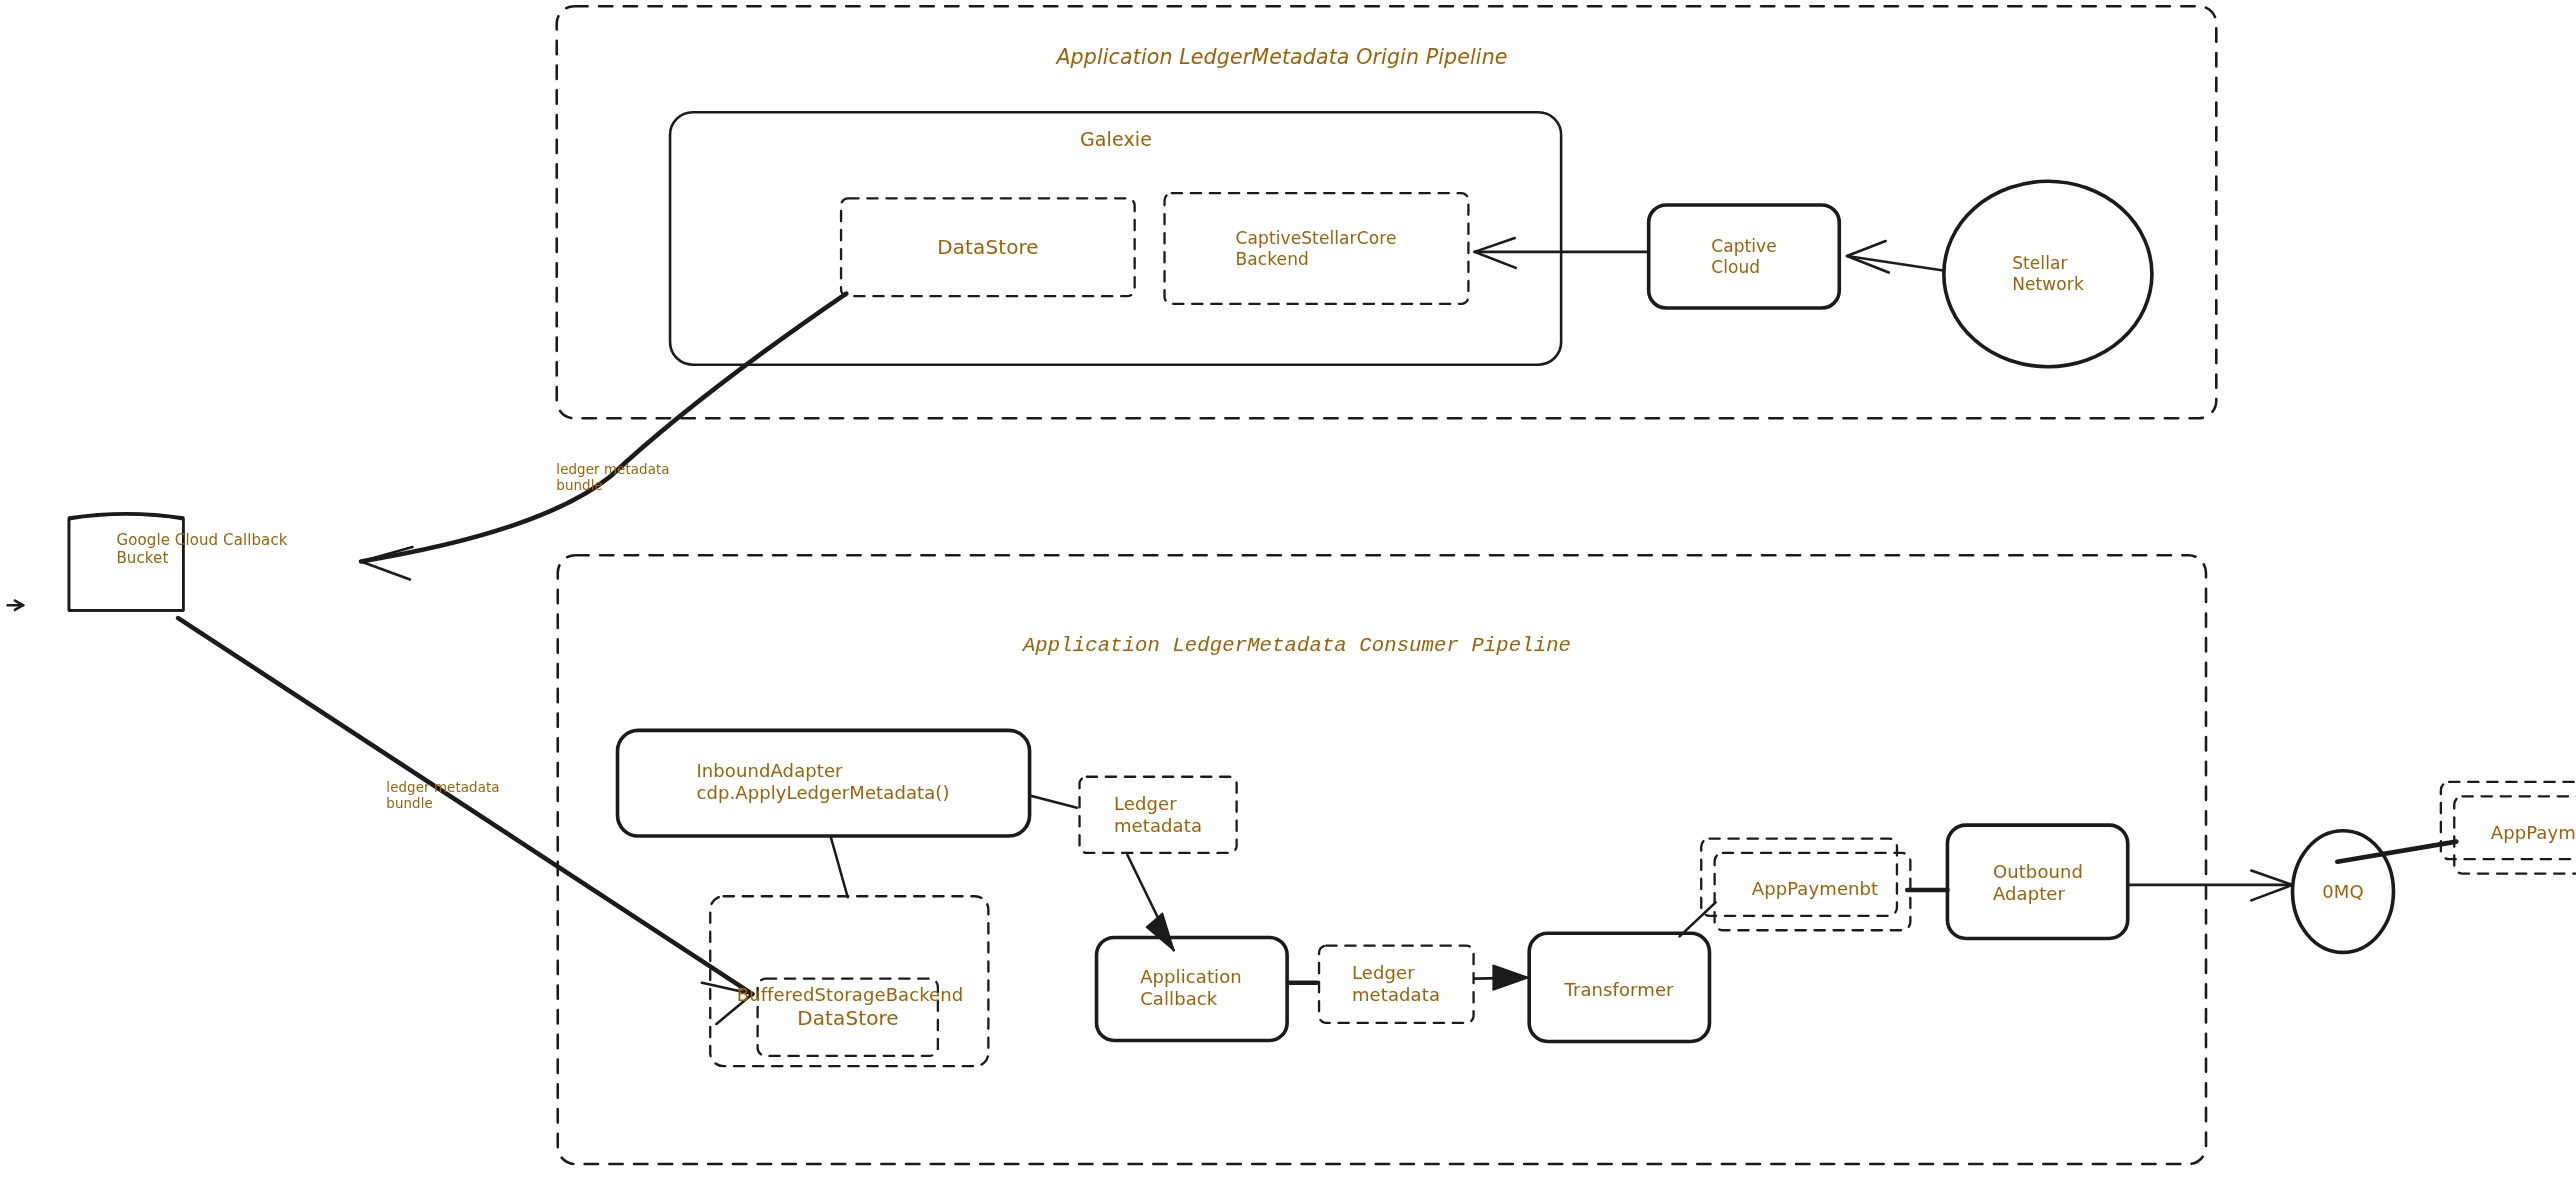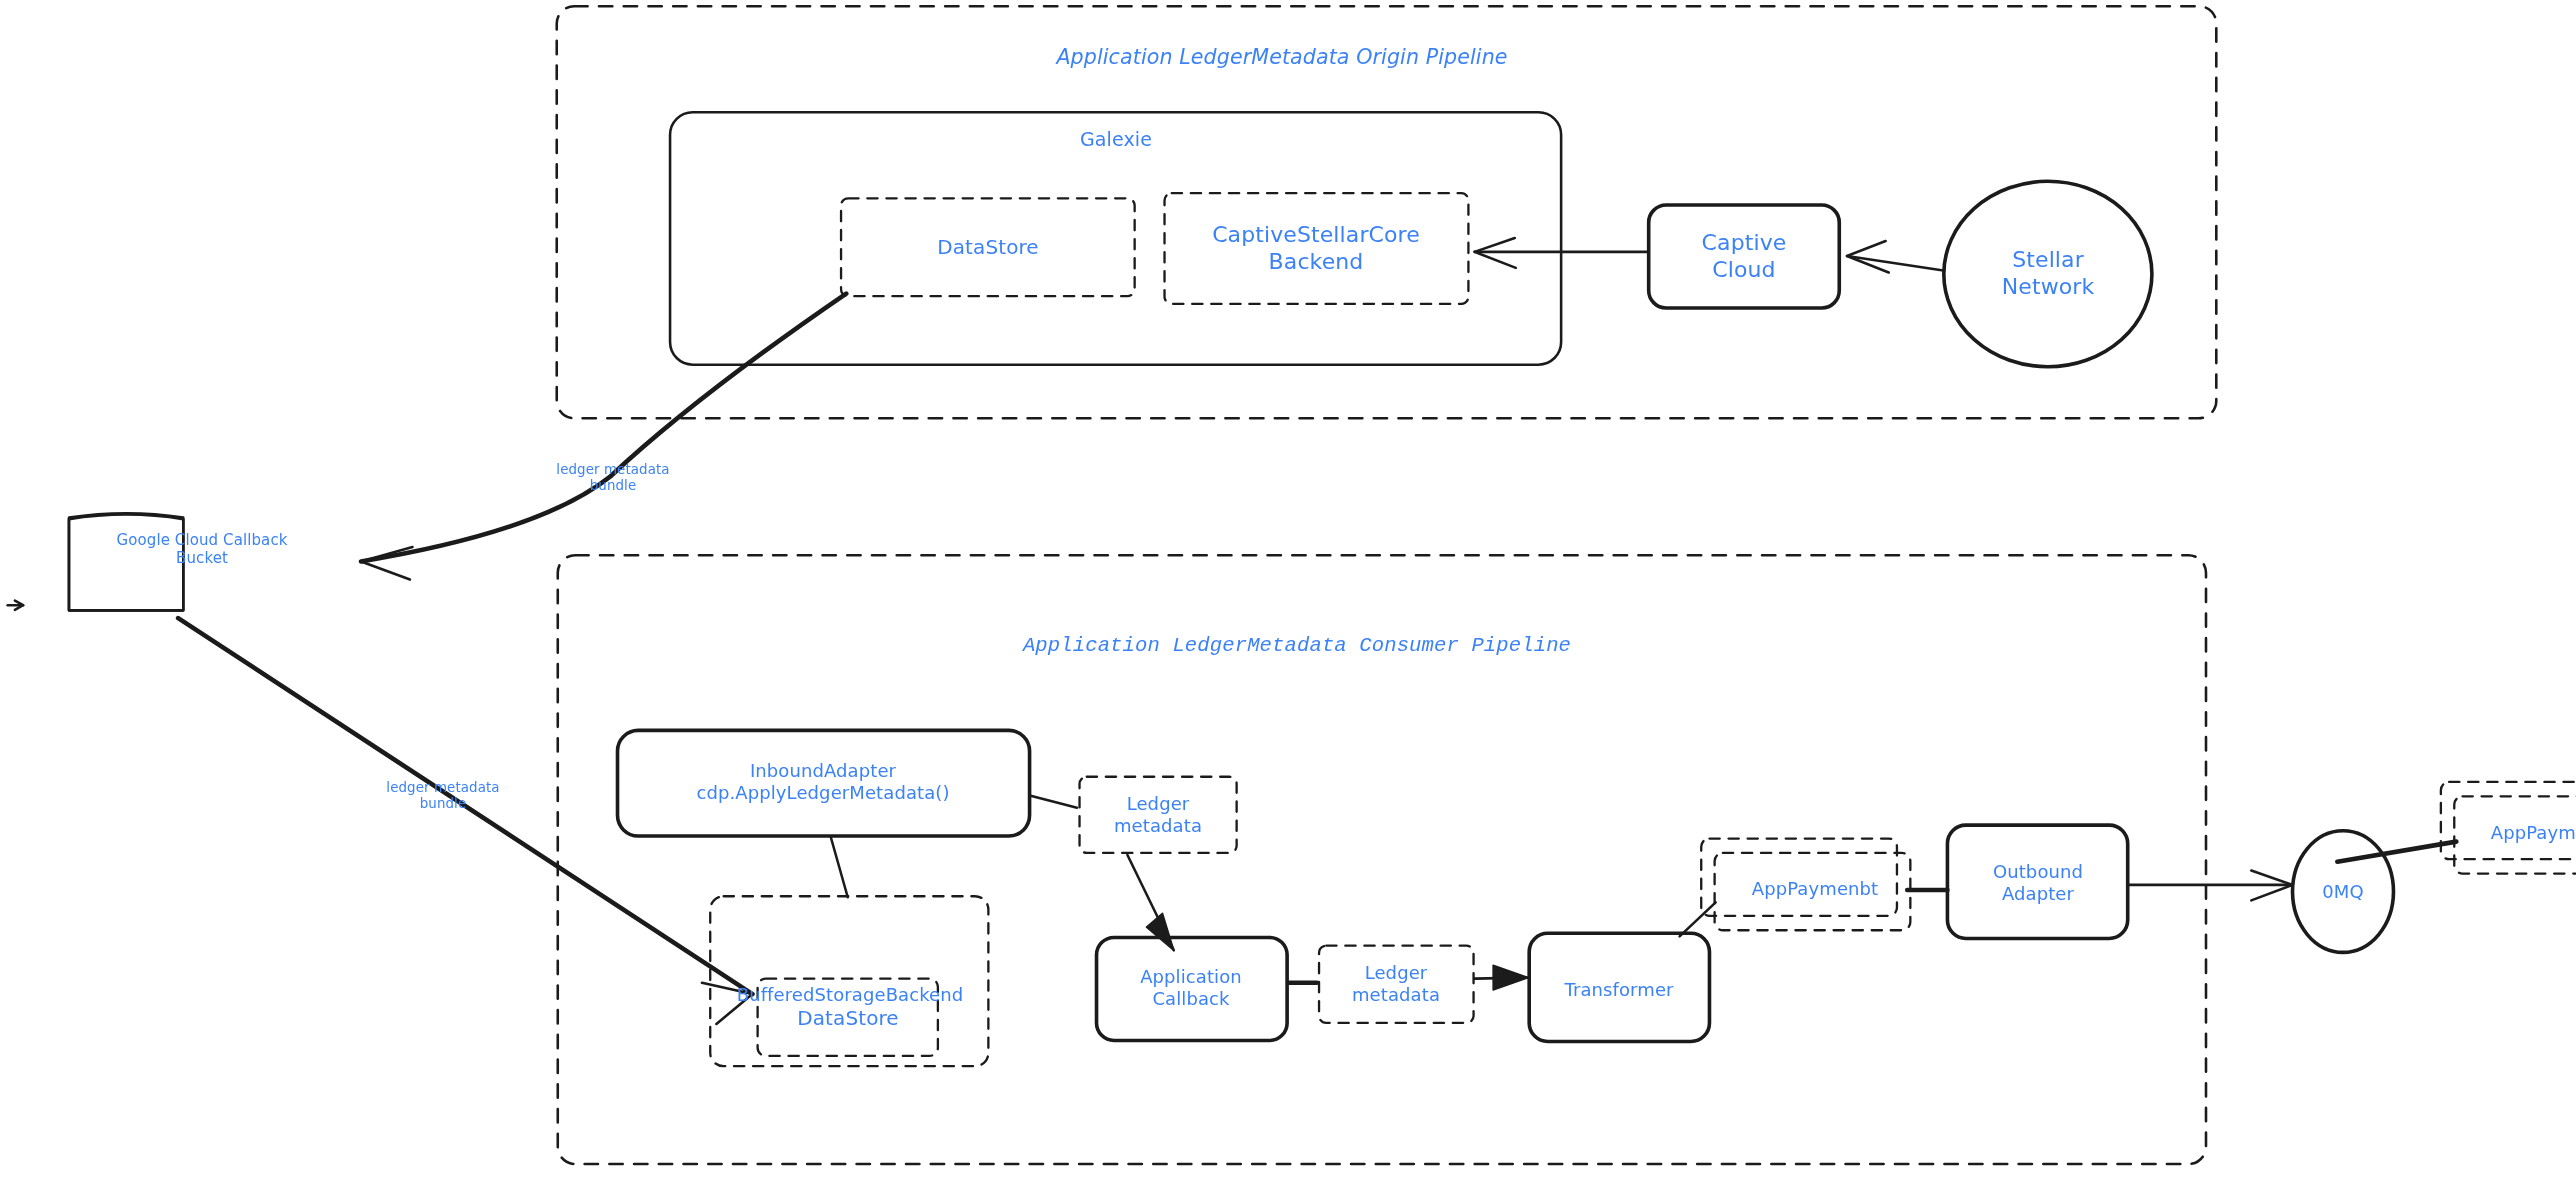--- a/index.html
+++ b/index.html
@@ -81,9 +81,8 @@
   }
   .lbl {
     position: absolute;
-    color: #3b82f6;
+    color: #a16207;
     font-family: "DejaVu Sans", sans-serif;
-    text-align: center;
     line-height: 1.22;
     white-space: pre-line;
     transform: translate(-50%, -50%);

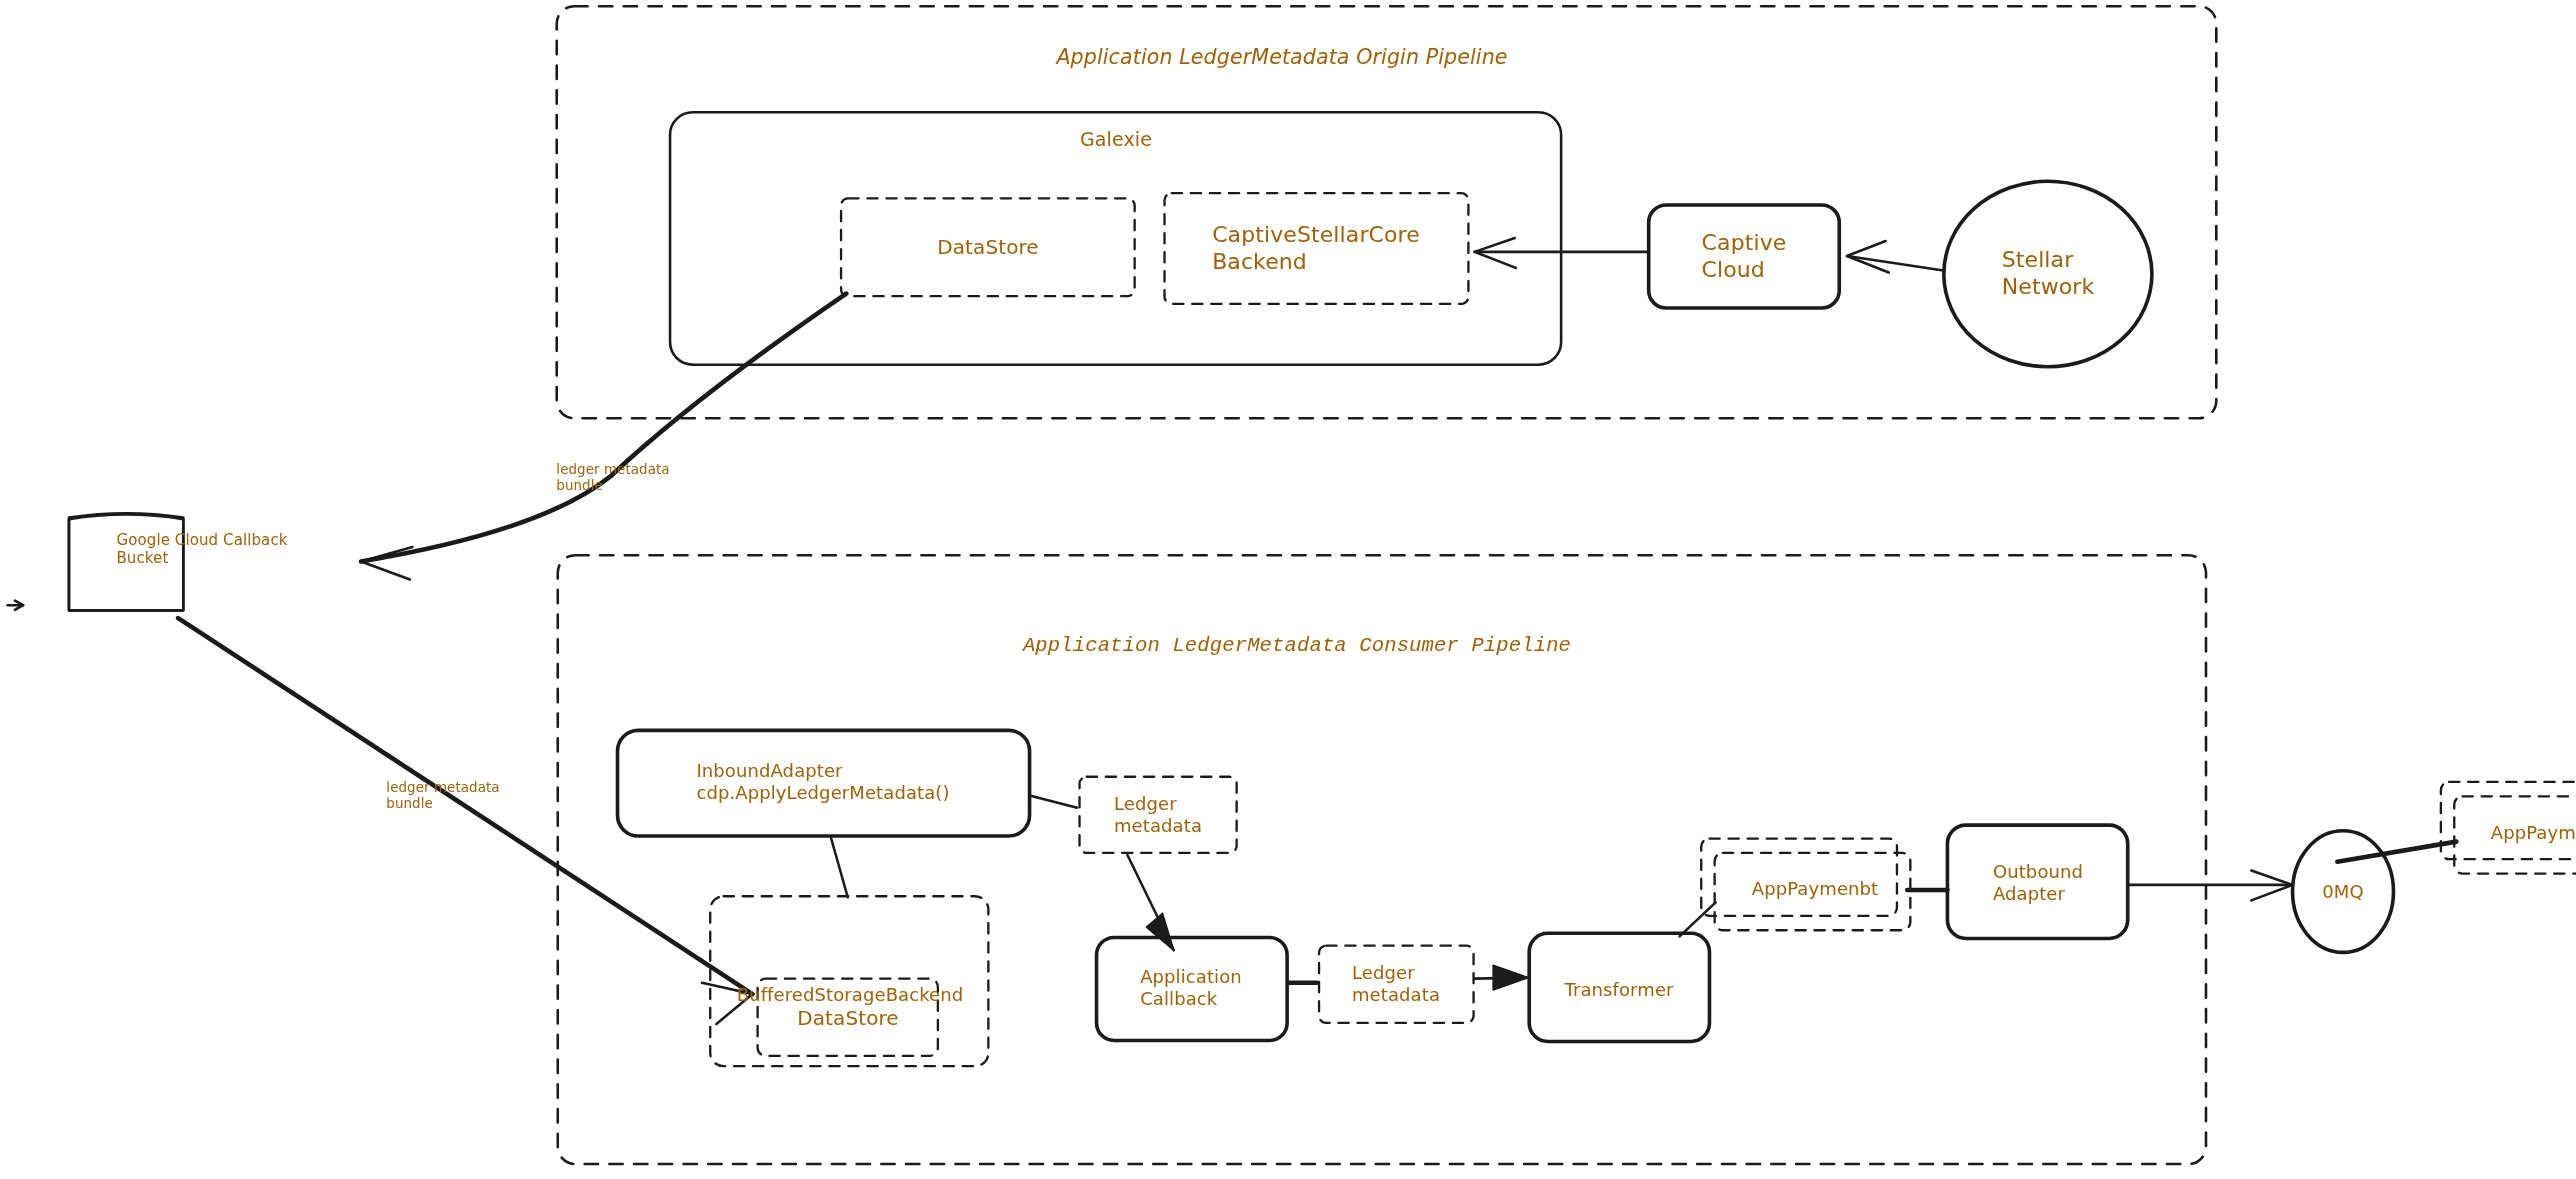--- a/index.html
+++ b/index.html
@@ -92,7 +92,7 @@
   .lbl-pipeline-title { font-size: 20.6px; font-style: italic; }
   .lbl-group-title    { font-size: 19px; }
   .lbl-node-lg        { font-size: 20px; }
-  .lbl-node           { font-size: 22px; }
+  .lbl-node           { font-size: 17px; }
   .lbl-node-sm        { font-size: 15px; }
   .lbl-node-xs        { font-size: 18px; }
   .lbl-edge           { font-size: 13.4px; }

